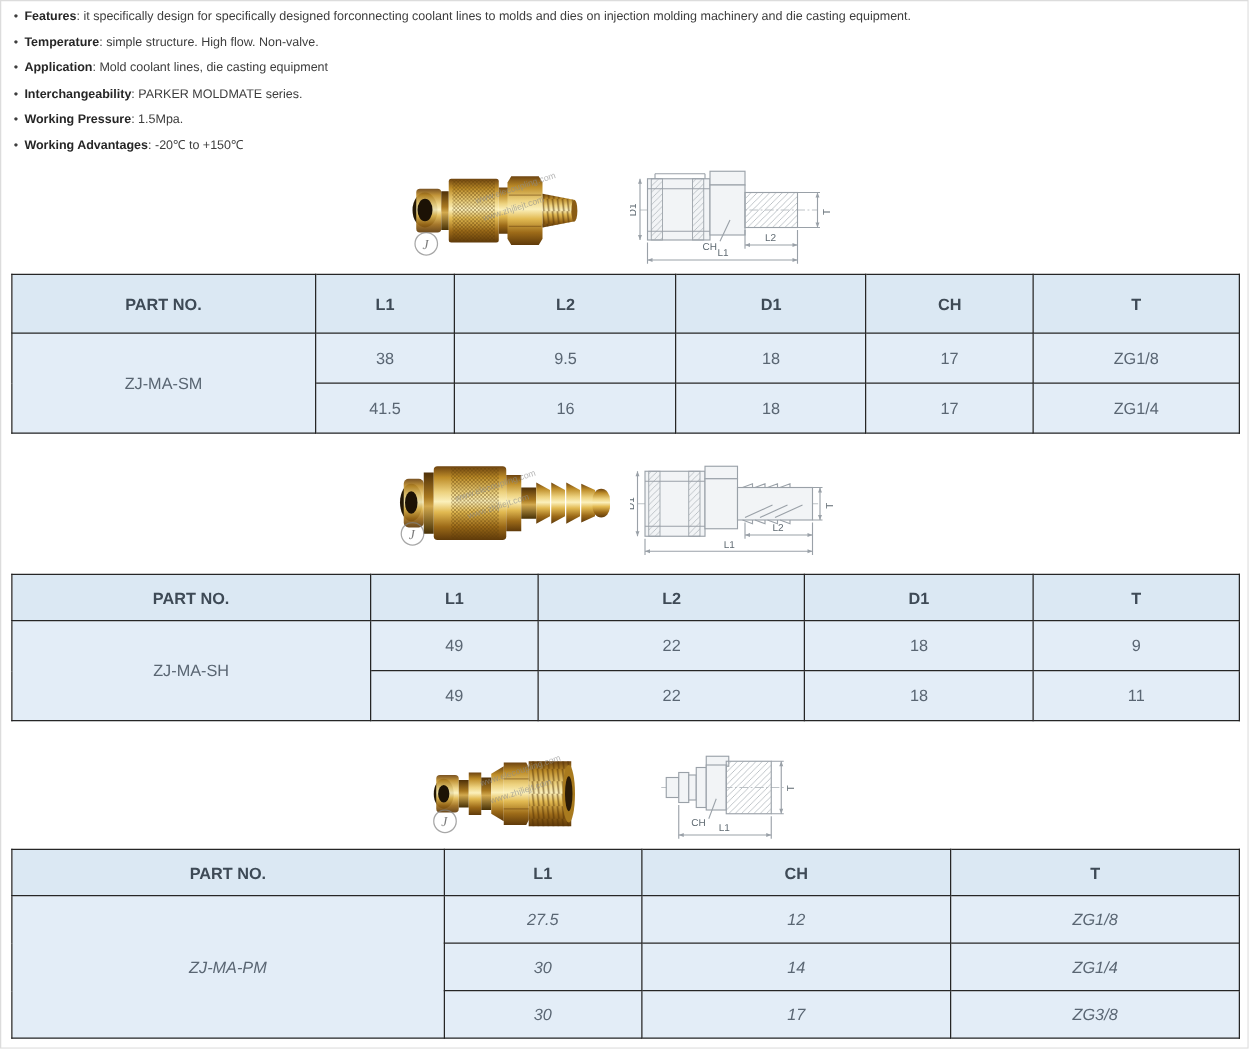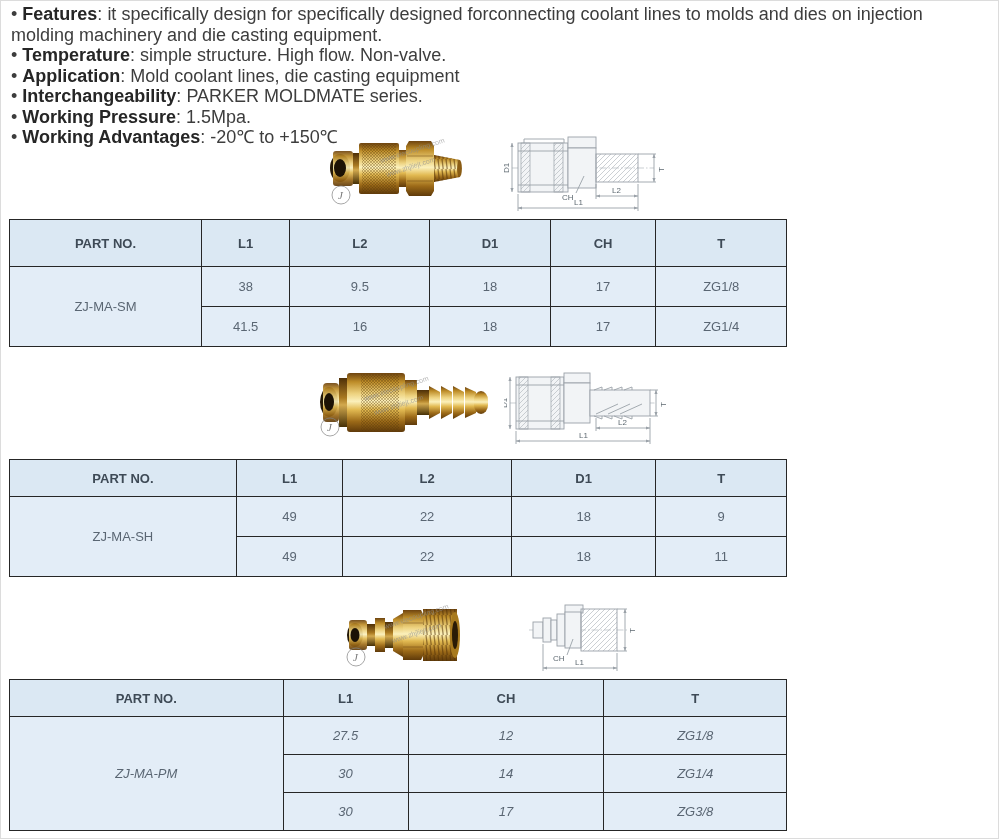--- a/index.html
+++ b/index.html
@@ -10,7 +10,7 @@
   }
   
   .features{position:absolute;left:10px;top:3px;right:8px;color:#3d3d3d;
-    font-size:18px;line-height:20.5px;}
+    font-size:10px;line-height:20.5px;}
   .feat .bullet{margin-right:5px;}
   .feat b{color:#262626;}
   

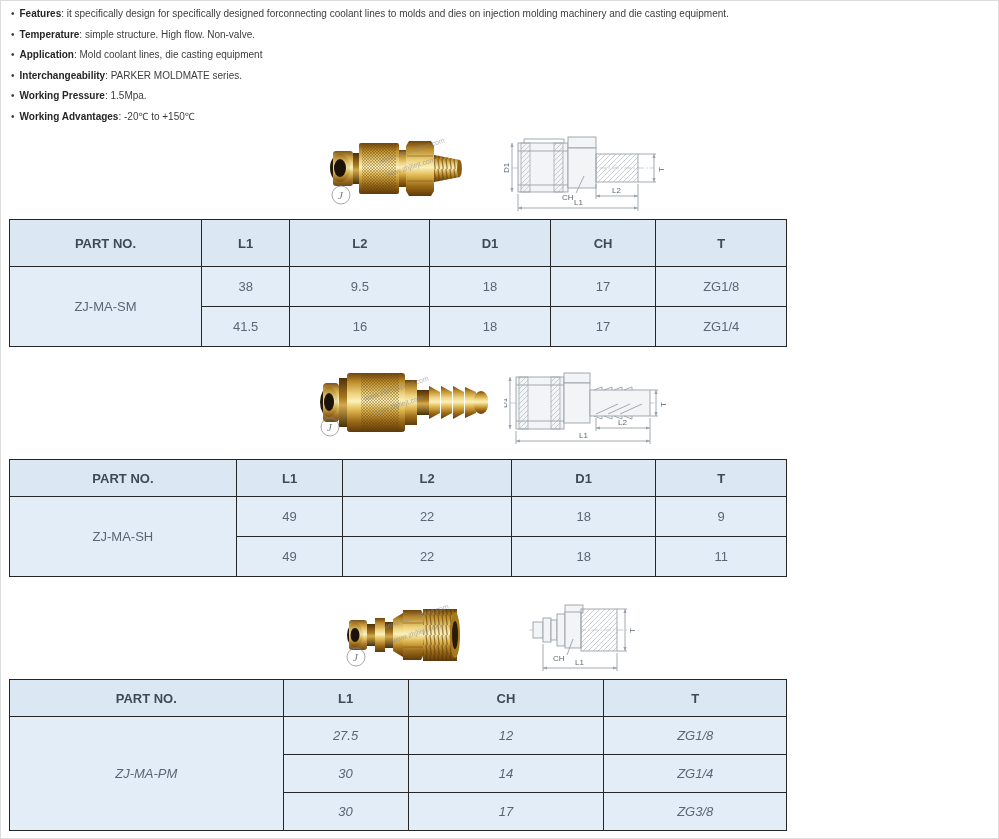--- a/index.html
+++ b/index.html
@@ -16,7 +16,7 @@
   
   .fig{position:absolute;}
   
-  table.spec{position:absolute;left:8px;width:778px;border-collapse:collapse;
+  table.spec{position:absolute;left:8px;width:983px;border-collapse:collapse;
     table-layout:fixed;font-size:13px;padding-left:32px;}
   table.spec th,table.spec td{border:1px solid #262626;text-align:center;
     vertical-align:middle;padding:0;}

